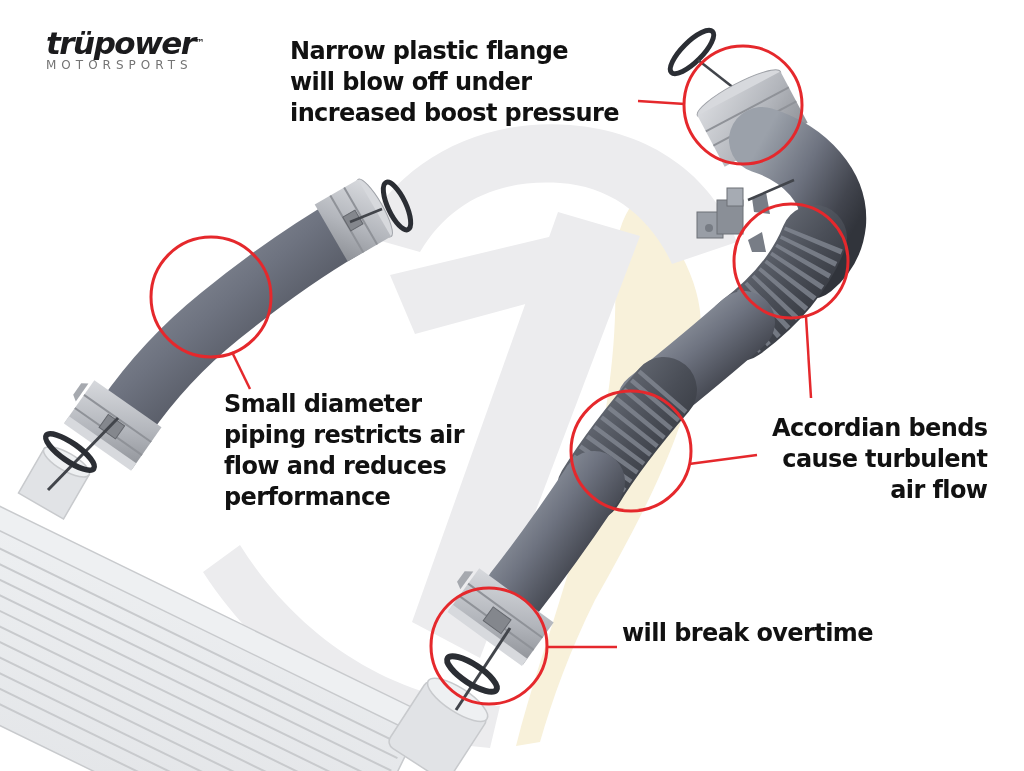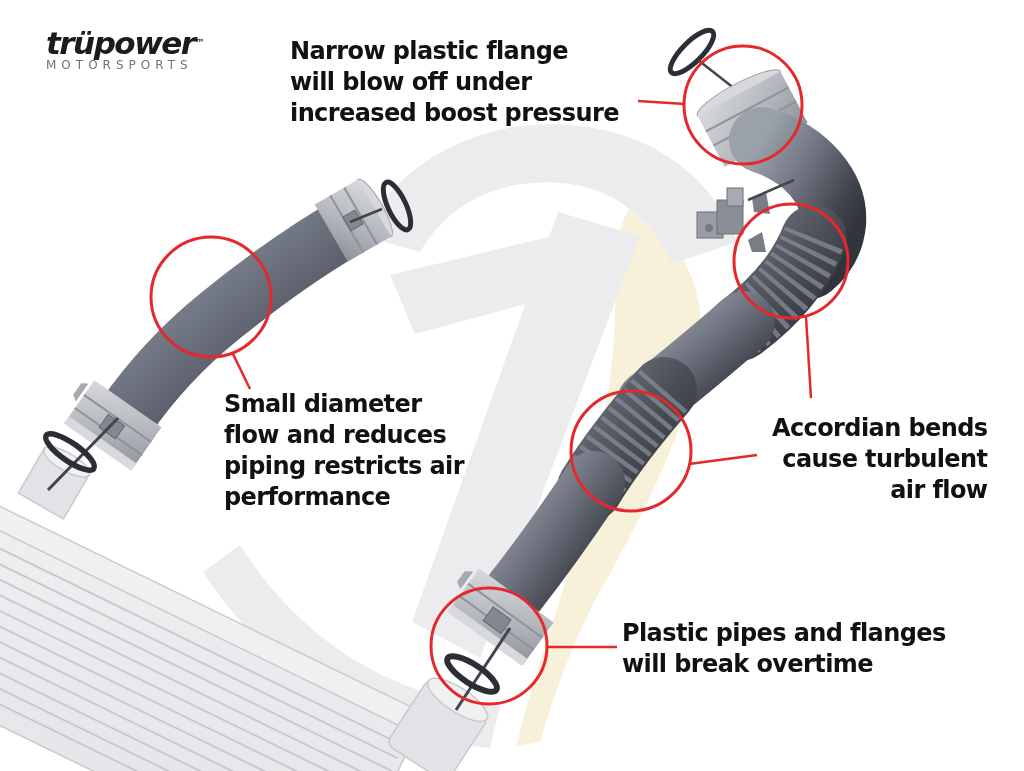--- a/index.html
+++ b/index.html
@@ -191,8 +191,8 @@
 
   <div class="ann ann2">
     <div>Small diameter</div>
+    <div>piping restricts air</div>
     <div>flow and reduces</div>
-    <div>piping restricts air</div>
     <div>performance</div>
   </div>
 

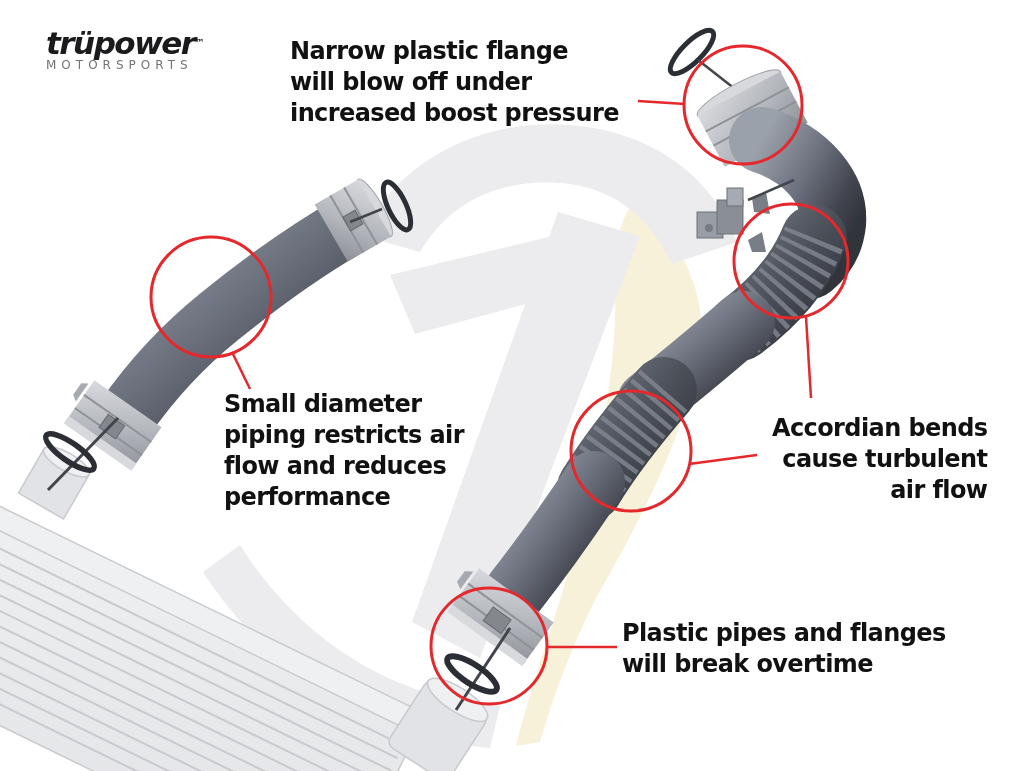--- a/index.html
+++ b/index.html
@@ -203,7 +203,6 @@
   </div>
 
   <div class="ann ann4">
-    <div>Plastic pipes and flanges</div>
     <div>will break overtime</div>
   </div>
 

